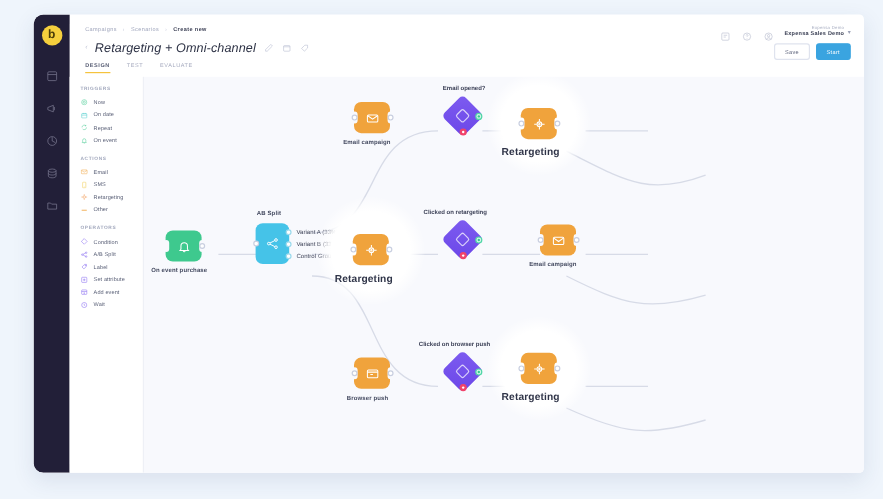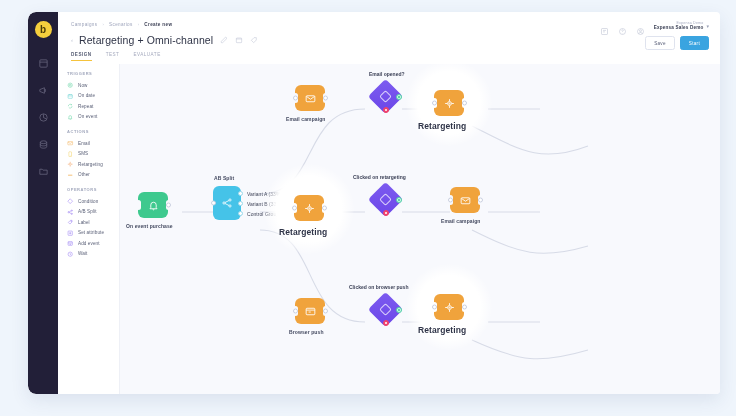--- a/index.html
+++ b/index.html
@@ -60,7 +60,7 @@
 
   .title-row {
     position: absolute; left: 13px; top: 22px;
-    display: flex; align-items: center; gap: 6px;
+    display: flex; align-items: center; gap: 6px; font-style: italic;
   }
   .chev-sm { font-size: 6px; color: #b9bed0; }
   .doc-title { font-size: 10.5px; color: #2e3346; letter-spacing: .1px; }

